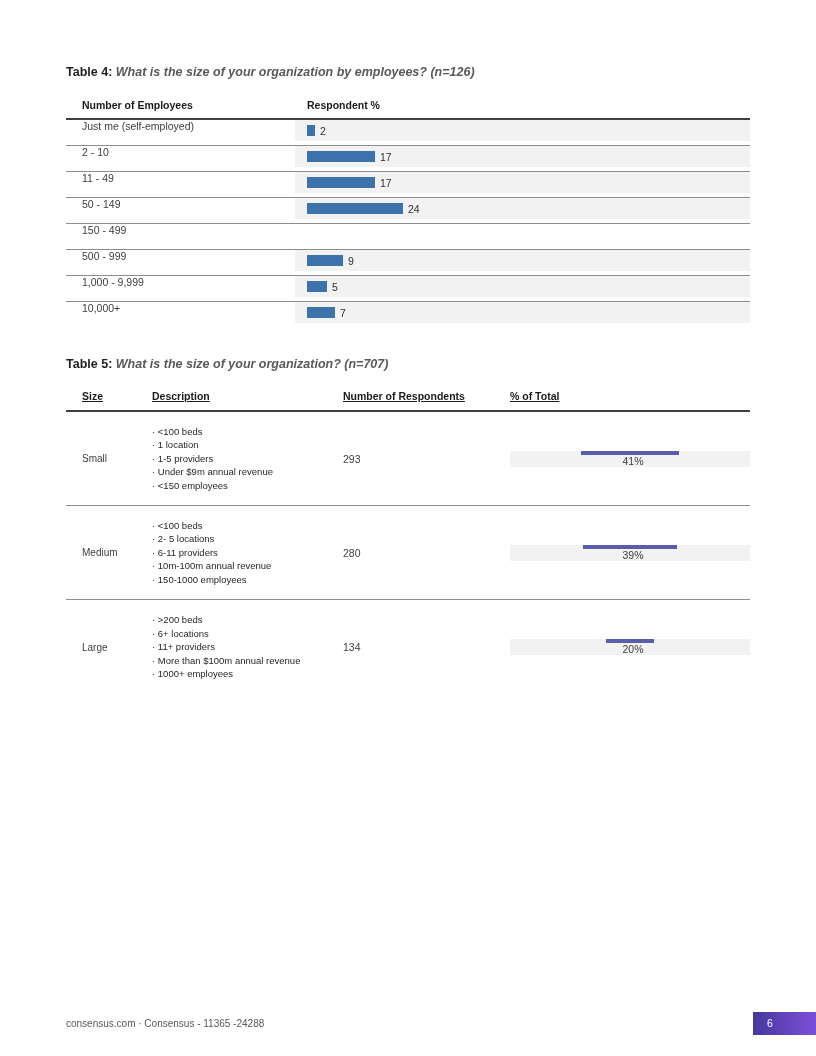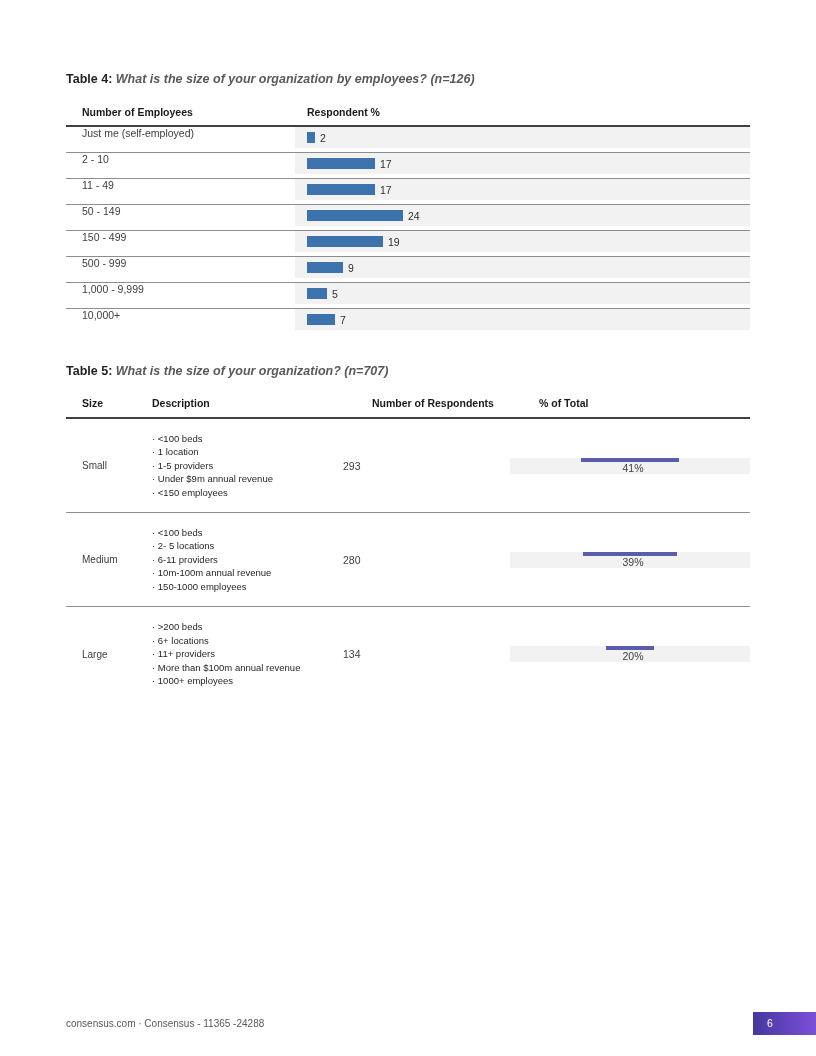--- a/index.html
+++ b/index.html
@@ -18,7 +18,7 @@
   .content {
     position: absolute;
     left: 66px;
-    top: 15px;
+    top: 8px;
     width: 684px;
   }
 

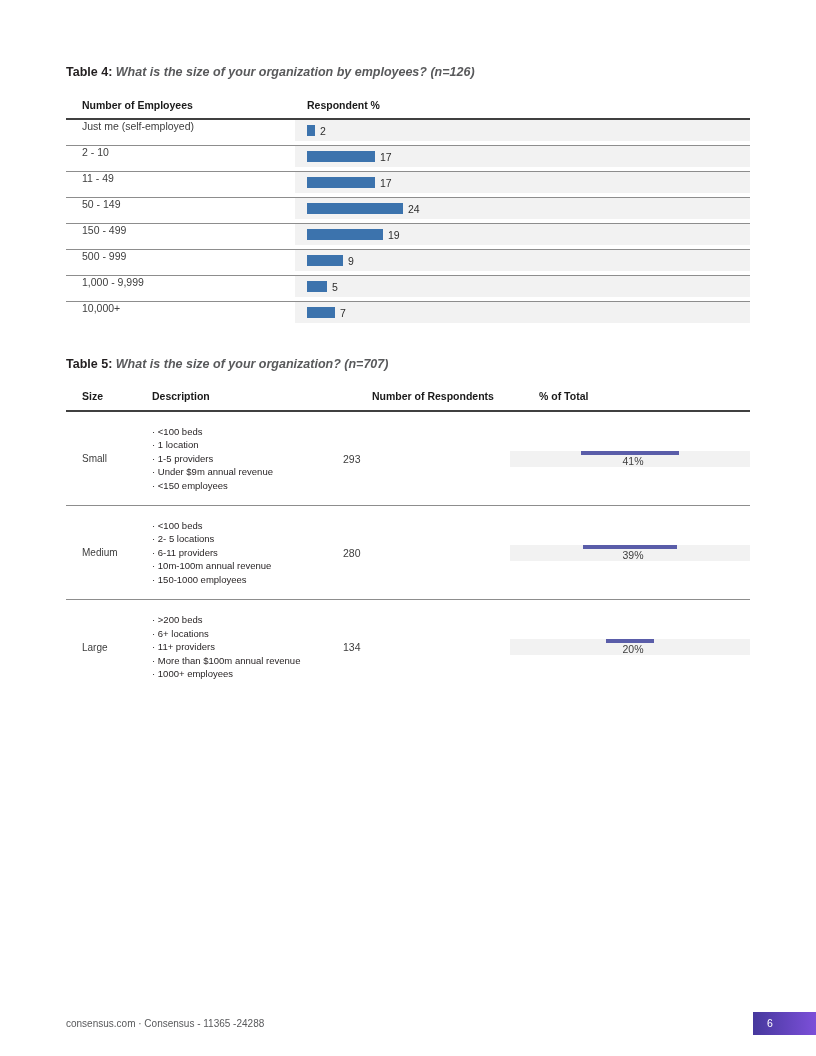--- a/index.html
+++ b/index.html
@@ -171,10 +171,6 @@
 
   <div class="t4-row">
     <span class="t4-label">150 - 499</span>
-    <div class="t4-band">
-      <div class="t4-bar" style="width: 76px; background: rgb(60, 115, 173);"></div>
-      <span class="t4-val">19</span>
-    </div>
   </div>
 
   <div class="t4-row">

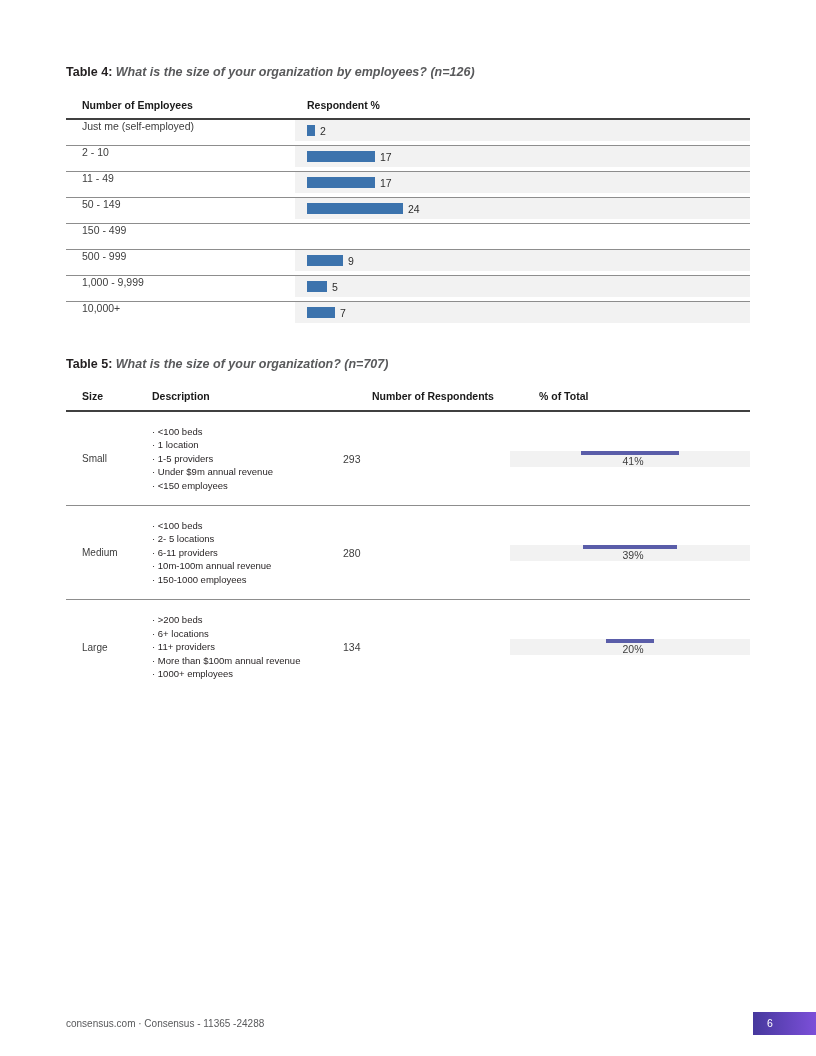--- a/index.html
+++ b/index.html
@@ -74,6 +74,7 @@
     font-size: 10.5px;
     font-weight: bold;
     color: #1a1a1a;
+    text-decoration: underline;
   }
   .t5-header .c1 { width: 86px; padding-left: 16px; }
   .t5-header .c2 { width: 220px; }

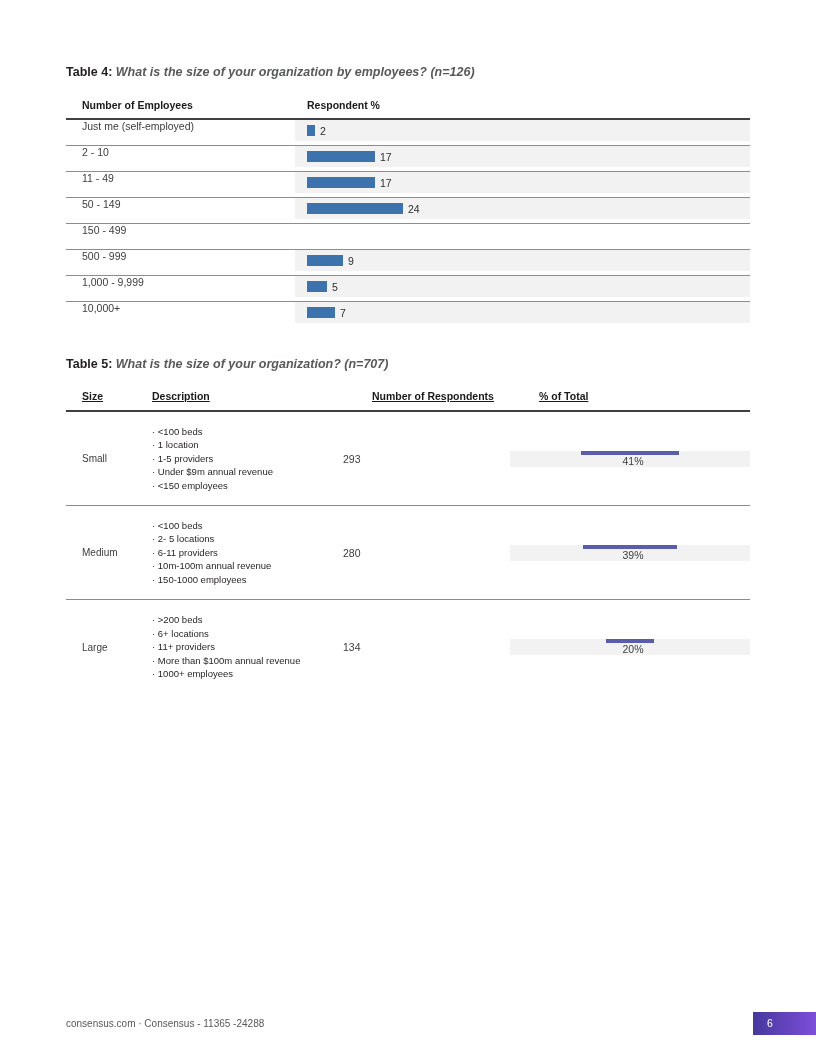--- a/index.html
+++ b/index.html
@@ -77,7 +77,7 @@
     text-decoration: underline;
   }
   .t5-header .c1 { width: 86px; padding-left: 16px; }
-  .t5-header .c2 { width: 220px; }
+  .t5-header .c2 { width: 191px; }
   .t5-header .c3 { width: 167px; }
   .t5-header .c4 { flex: 1; }
 

